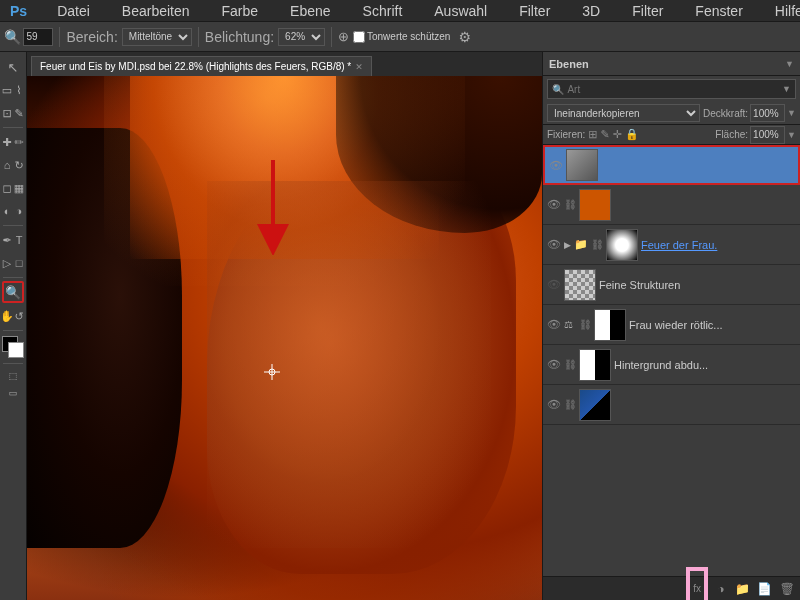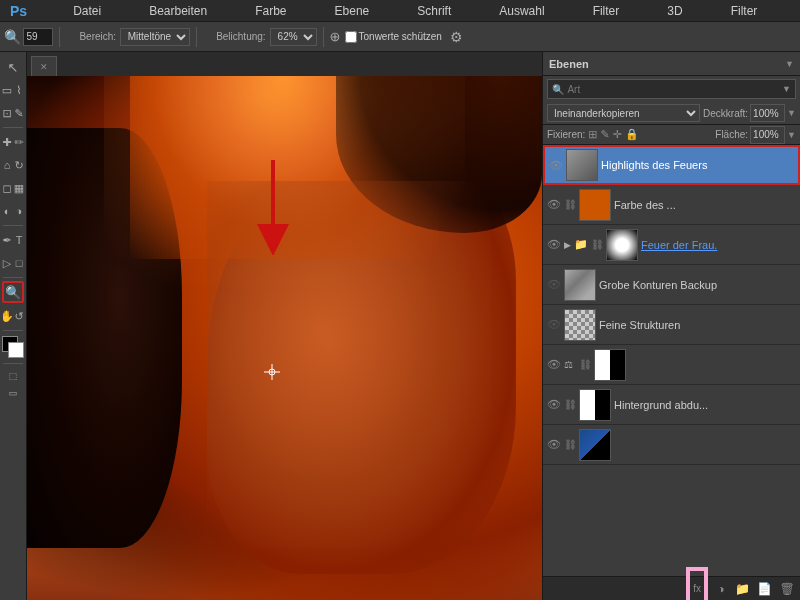--- a/index.html
+++ b/index.html
@@ -10,7 +10,7 @@
       width: 800px; height: 22px; background: #2b2b2b; display: flex; align-items: center;
       padding: 0 4px; gap: 16px; border-bottom: 1px solid #1a1a1a;
     }
-    .menu-item { padding: 2px 8px; font-size: 12px; color: #ccc; cursor: pointer; margin-left: 16px; }
+    .menu-item { padding: 2px 8px; font-size: 14px; color: #ccc; cursor: pointer; }
     .ps-logo { color: #4d9fe0; font-weight: bold; font-size: 14px; padding: 0 6px; }
 
     

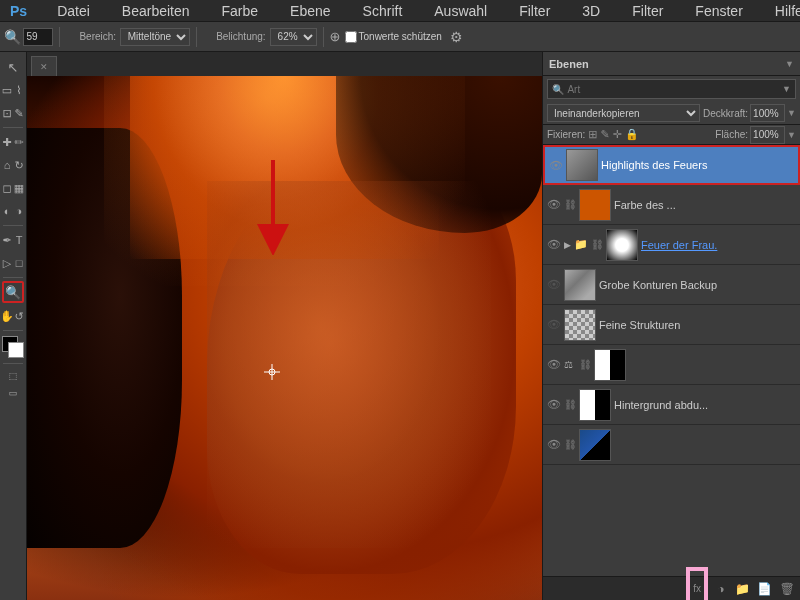--- a/index.html
+++ b/index.html
@@ -20,7 +20,7 @@
     }
     .options-search { display: flex; align-items: center; gap: 2px; }
     .options-search input { width: 40px; height: 18px; background: #1a1a1a; border: 1px solid #555; color: #ccc; font-size: 10px; padding: 0 2px; }
-    .options-label { font-size: 10px; color: #aaa; margin-left: 13px; }
+    .options-label { font-size: 14px; color: #aaa; }
     .options-select {
       height: 18px; background: #3c3c3c; border: 1px solid #555; color: #ccc; font-size: 10px;
       padding: 0 2px; cursor: pointer; text-align: right;

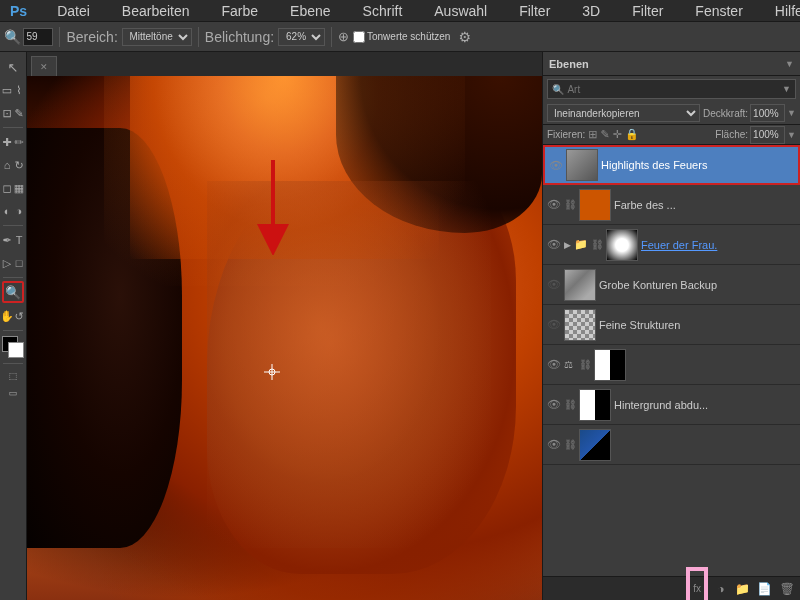--- a/index.html
+++ b/index.html
@@ -23,7 +23,7 @@
     .options-label { font-size: 14px; color: #aaa; }
     .options-select {
       height: 18px; background: #3c3c3c; border: 1px solid #555; color: #ccc; font-size: 10px;
-      padding: 0 2px; cursor: pointer; text-align: right;
+      padding: 0 2px; cursor: pointer;
     }
     .options-divider { width: 1px; height: 20px; background: #555; margin: 0 2px; }
     .options-check { display: flex; align-items: center; gap: 2px; font-size: 10px; }

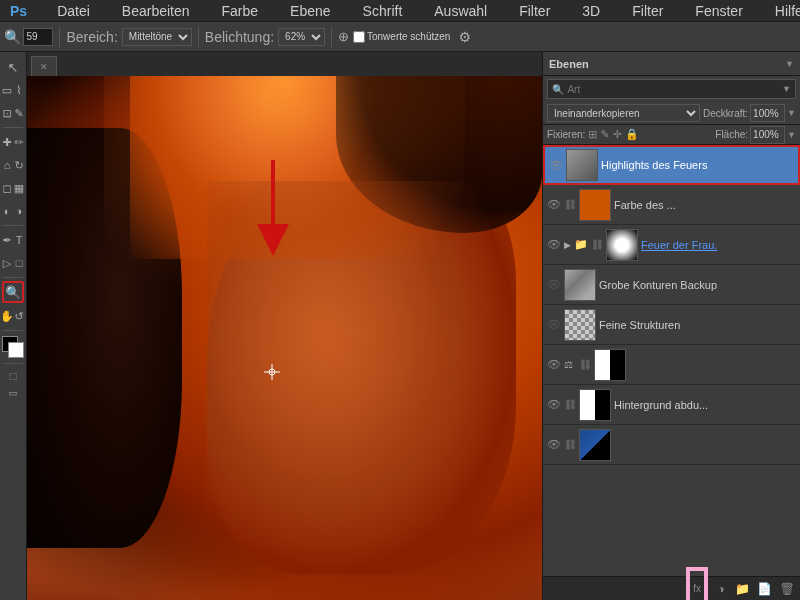--- a/index.html
+++ b/index.html
@@ -301,6 +301,7 @@
 
     <div class="tab-bar">
       <div class="tab active">
+        <span style="max-width:340px; overflow:hidden; text-overflow:ellipsis; white-space:nowrap;">Feuer und Eis by MDI.psd bei 22.8% (Highlights des Feuers, RGB/8) *</span>
         <span class="tab-close">✕</span>
       </div>
     </div>

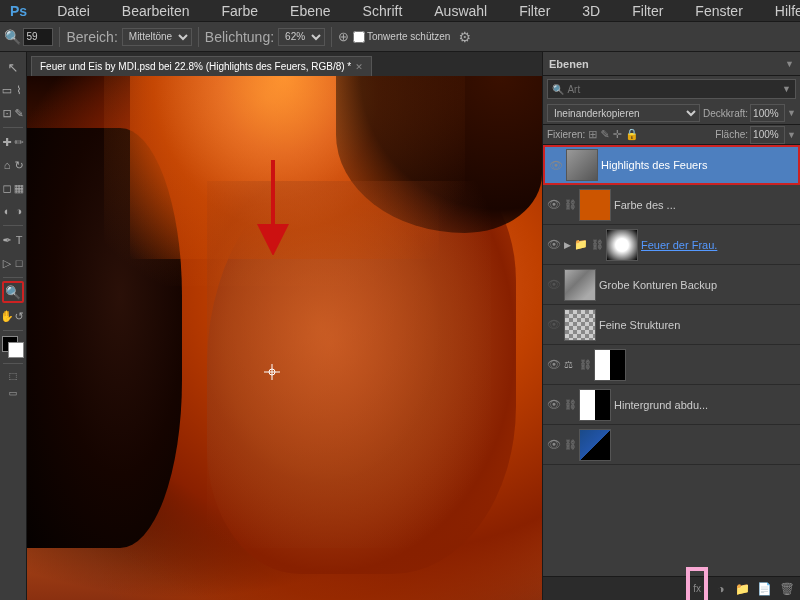--- a/index.html
+++ b/index.html
@@ -385,7 +385,6 @@
       <div class="layer-item selected highlighted-border">
         <div class="layer-eye">👁</div>
         <div class="layer-thumb gray-thumb"></div>
-        <span class="layer-name active-name">Highlights des Feuers</span>
       </div>
 
       <div class="layer-item">

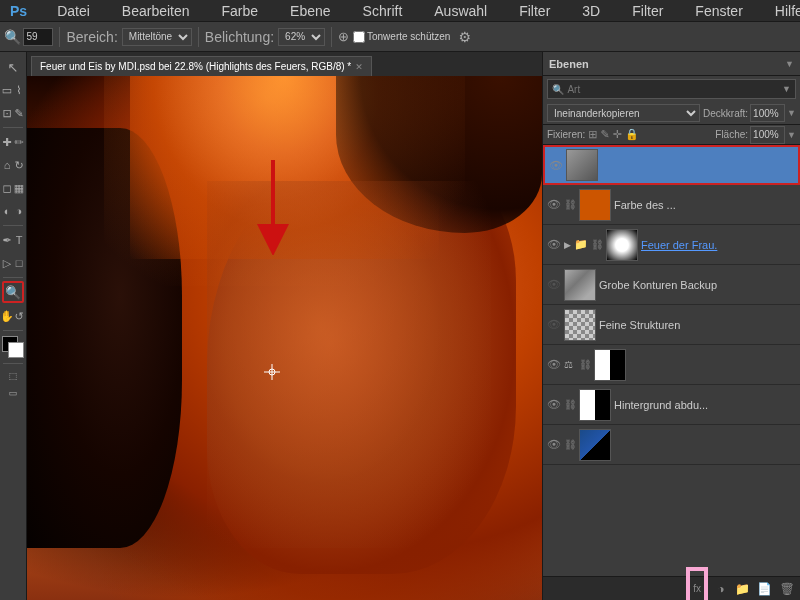--- a/index.html
+++ b/index.html
@@ -391,7 +391,6 @@
         <div class="layer-eye">👁</div>
         <span style="font-size:10px; color:#888; width:12px;">⛓</span>
         <div class="layer-thumb orange-solid"></div>
-        <span class="layer-name">Farbe des ...</span>
       </div>
 
       <div class="layer-item">

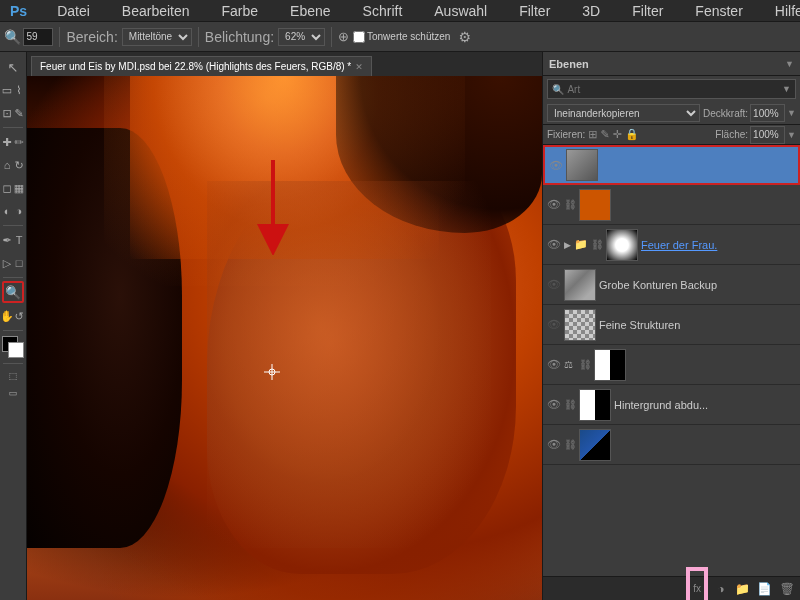--- a/index.html
+++ b/index.html
@@ -402,11 +402,6 @@
         <span class="layer-name link-name">Feuer der Frau.</span>
       </div>
 
-      <div class="layer-item">
-        <div class="layer-eye" style="opacity:0.3;">👁</div>
-        <div class="layer-thumb gray-noise"></div>
-        <span class="layer-name">Grobe Konturen Backup</span>
-      </div>
 
       <div class="layer-item">
         <div class="layer-eye" style="opacity:0.3;">👁</div>

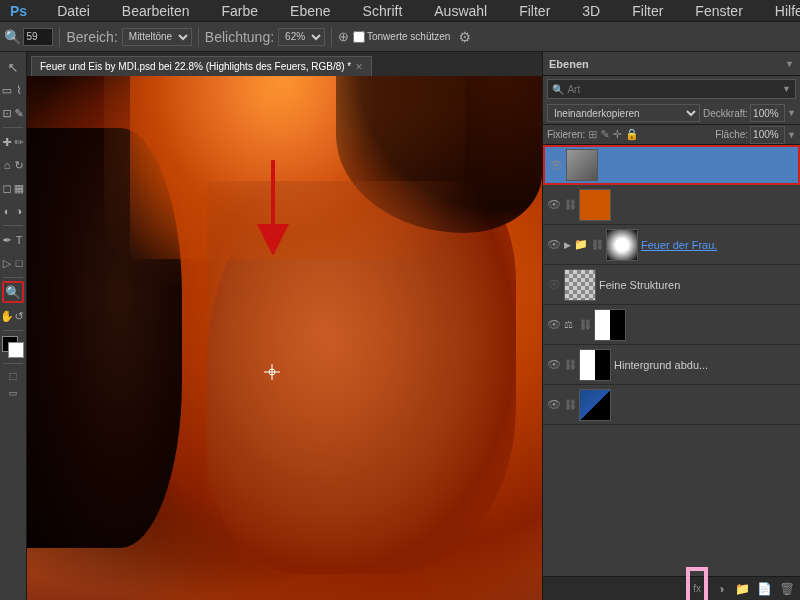--- a/index.html
+++ b/index.html
@@ -414,6 +414,7 @@
         <span style="font-size:10px; color:#aaa; width:12px;">⚖</span>
         <span style="font-size:10px; color:#888; width:12px;">⛓</span>
         <div class="layer-thumb white-black"></div>
+        <span class="layer-name">Frau wieder rötlic...</span>
       </div>
 
       <div class="layer-item">

